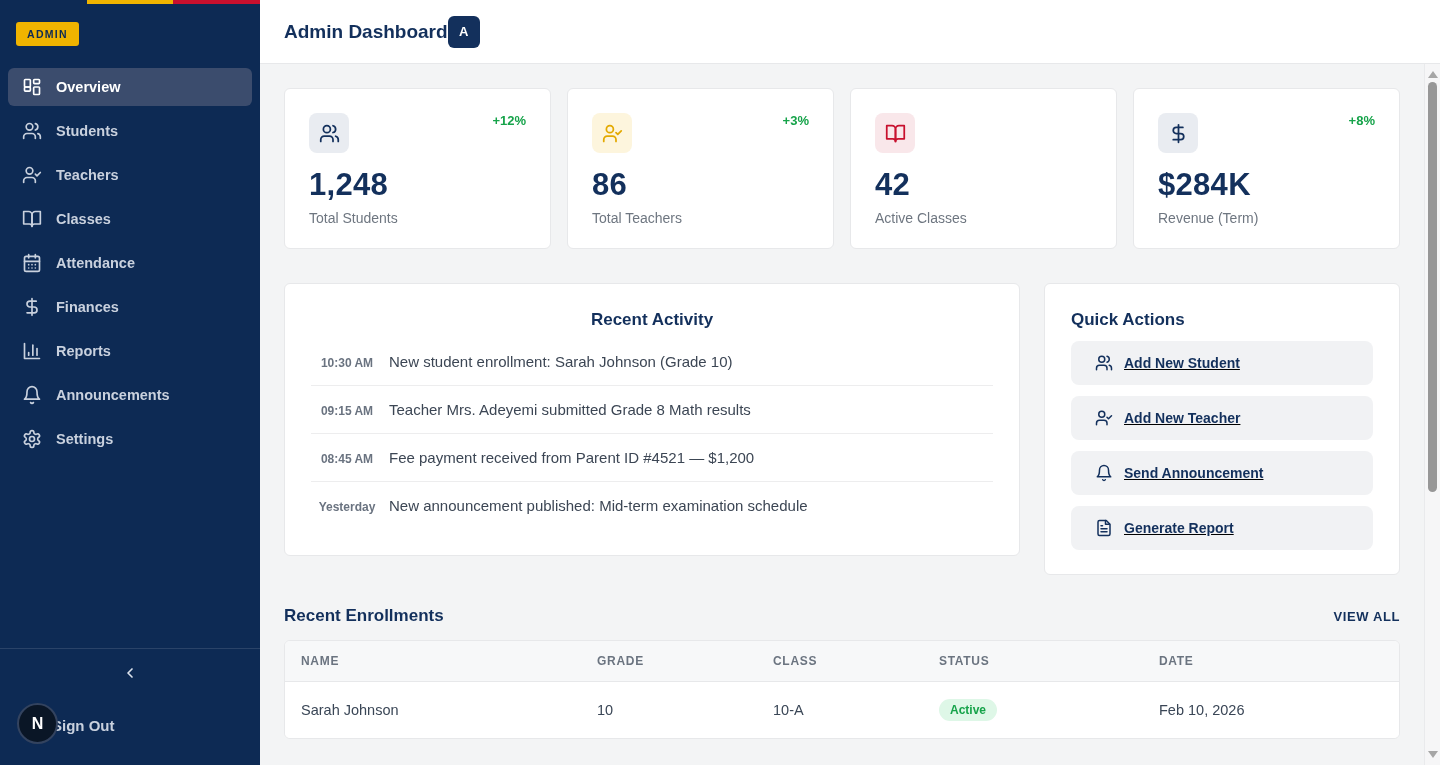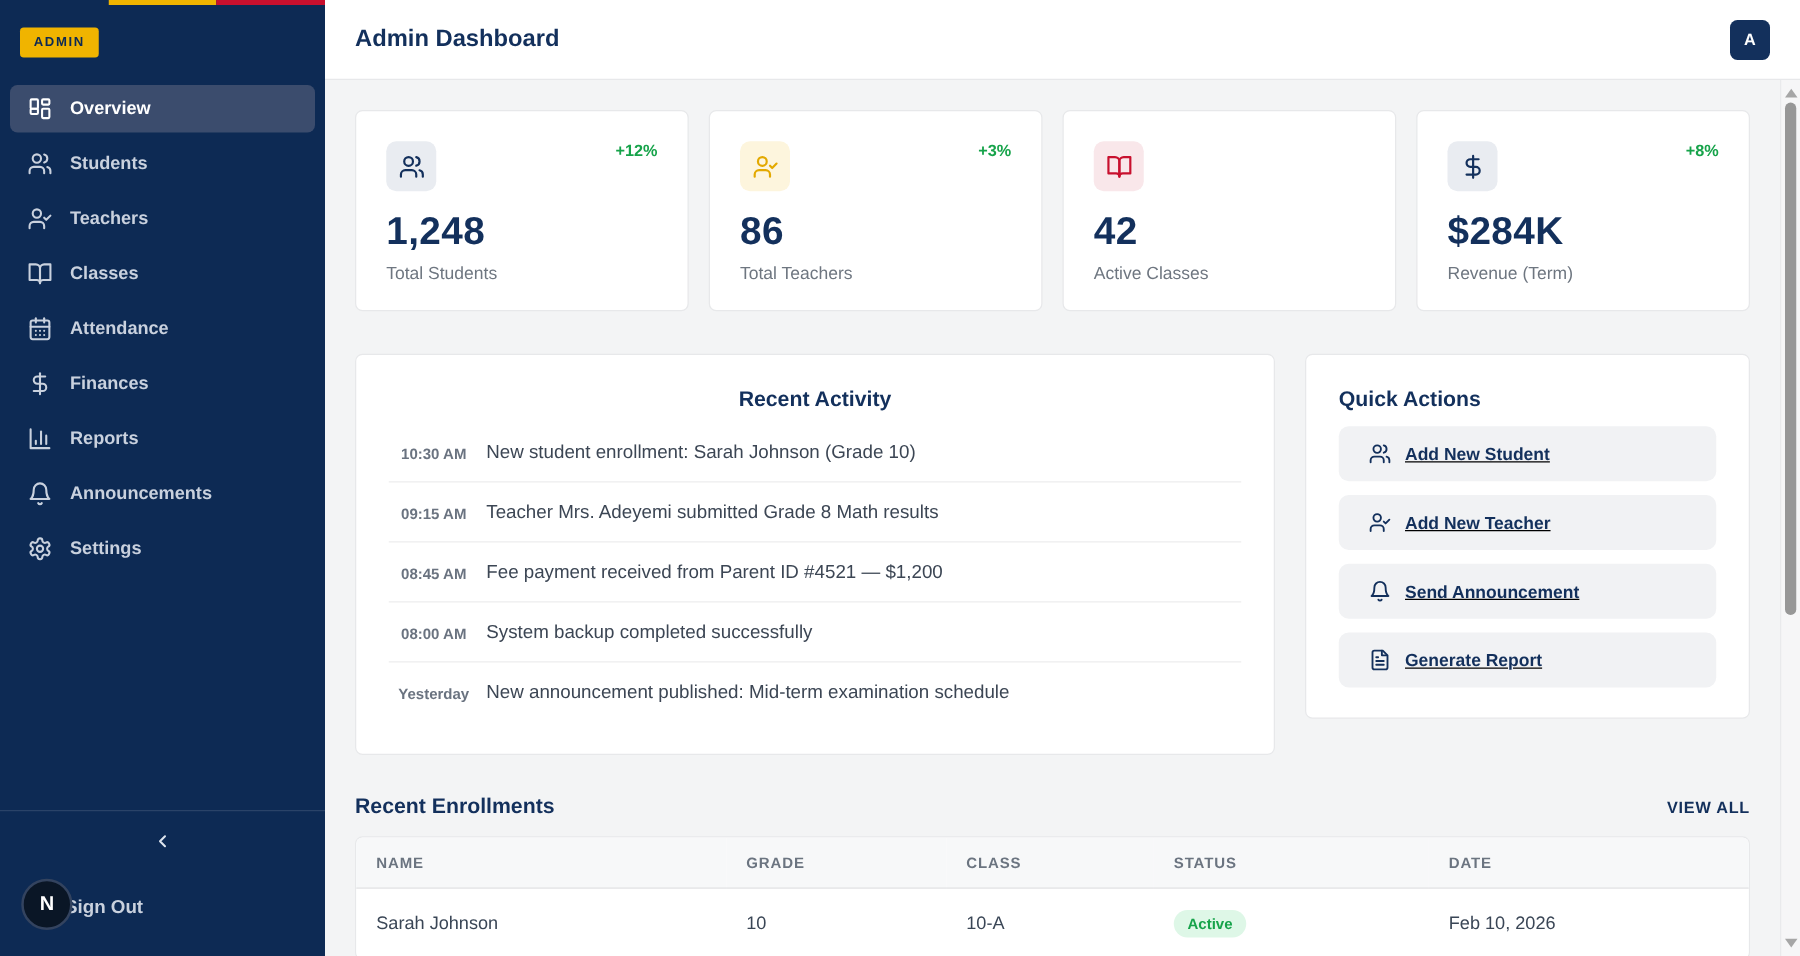--- a/index.html
+++ b/index.html
@@ -32,7 +32,7 @@
 
   
   .main { flex:1; position:relative; height:765px; }
-  .topbar { height:64px; background:#fff; border-bottom:1px solid #e7e8ea; display:flex; align-items:center; justify-content:space-between; padding:0 24px; }
+  .topbar { height:64px; background:#fff; border-bottom:1px solid #e7e8ea; display:flex; align-items:center; padding:0 24px; }
   .page-title { color:#13305c; font-size:19px; font-weight:700; }
   .topbar-avatar { width:32px; height:32px; border-radius:6px; background:#13305c; color:#fff; font-size:13px; font-weight:700; display:flex; align-items:center; justify-content:center; cursor:pointer; }
   .content { position:absolute; top:64px; left:0; right:16px; bottom:0; overflow:hidden; padding:24px; background:#f3f4f5; }

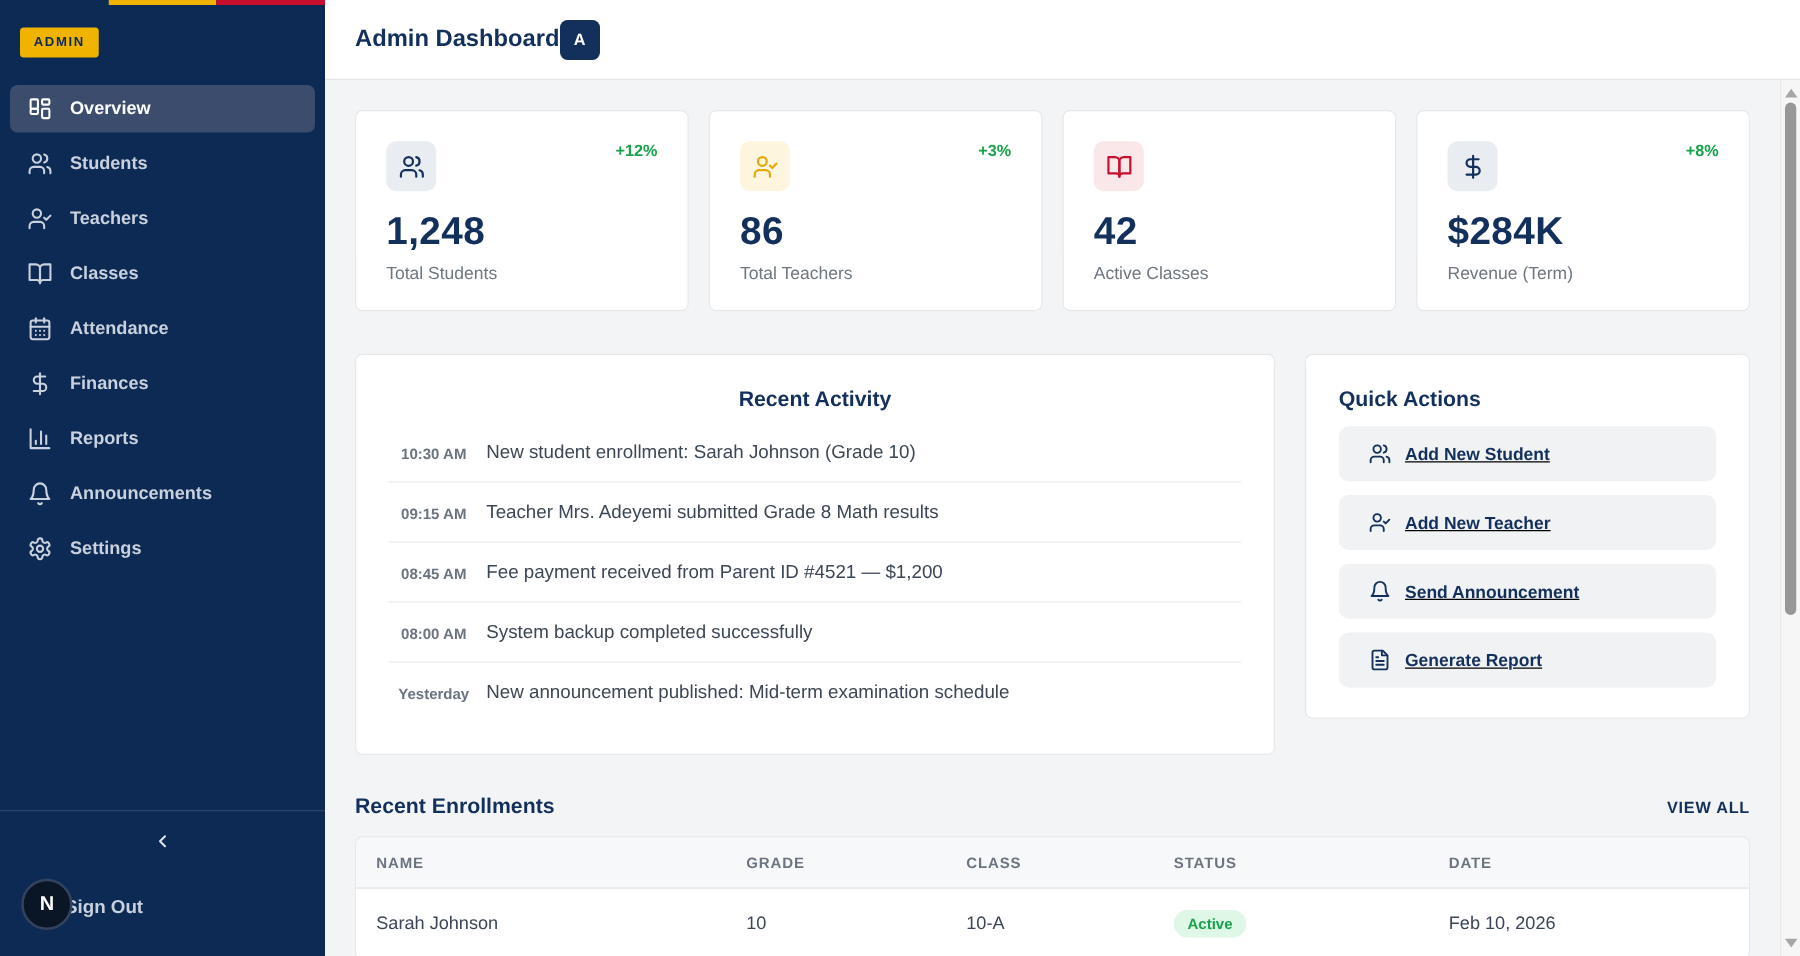--- a/index.html
+++ b/index.html
@@ -286,10 +286,6 @@
               <span class="activity-text">Fee payment received from Parent ID #4521 — $1,200</span>
             </div>
             <div class="activity-item">
-              <span class="activity-time">08:00 AM</span>
-              <span class="activity-text">System backup completed successfully</span>
-            </div>
-            <div class="activity-item">
               <span class="activity-time">Yesterday</span>
               <span class="activity-text">New announcement published: Mid-term examination schedule</span>
             </div>

